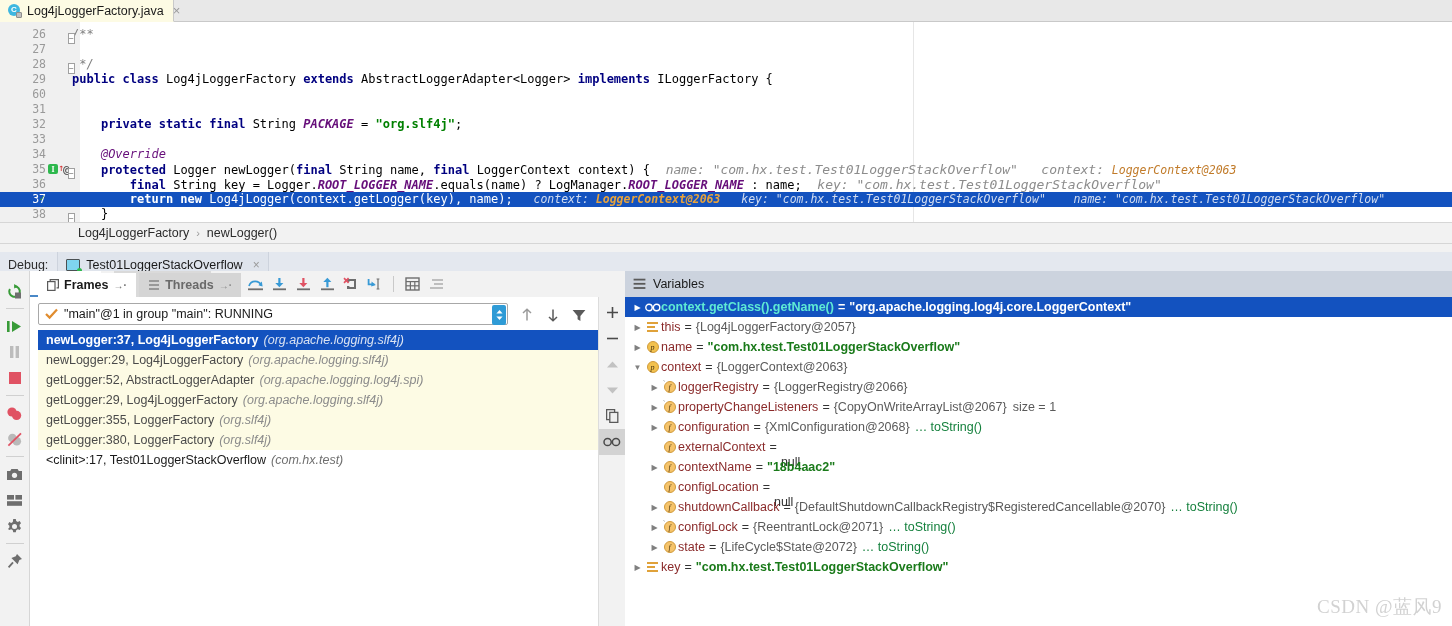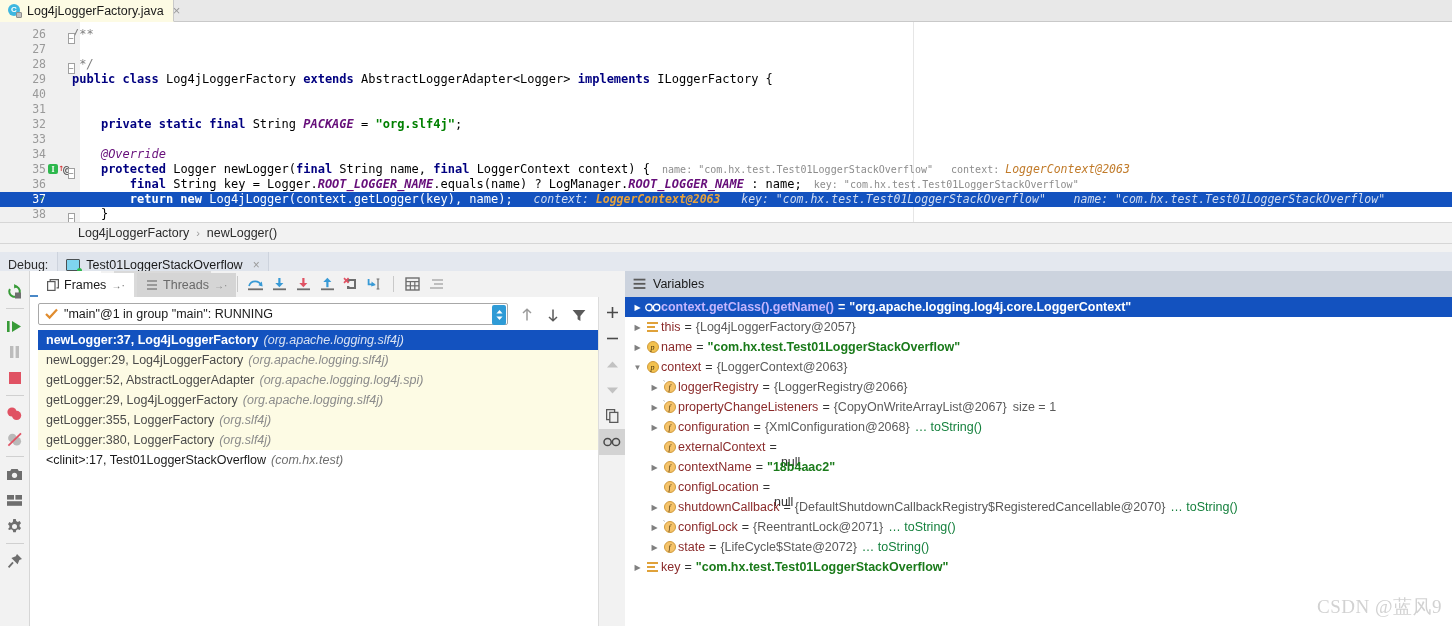--- a/index.html
+++ b/index.html
@@ -269,7 +269,7 @@
         <div class="crow" style="top: 20px;"><span class="lnum">27</span></div>
         <div class="crow" style="top: 35px;"><span class="lnum">28</span><span class="ctext"><span class="cmt"> */</span></span><span style="position: absolute; left: 68px; top: 3px;"><span class="foldmark">−</span></span></div>
         <div class="crow" style="top: 50px;"><span class="lnum">29</span><span class="ctext"><span class="kw">public class </span><span class="pln">Log4jLoggerFactory </span><span class="kw">extends </span><span class="pln">AbstractLoggerAdapter&lt;Logger&gt; </span><span class="kw">implements </span><span class="pln">ILoggerFactory {</span></span></div>
-        <div class="crow" style="top: 65px;"><span class="lnum">40</span><span class="ctext"></span></div>
+        <div class="crow" style="top: 65px;"><span class="lnum">60</span><span class="ctext"></span></div>
         <div class="crow" style="top: 80px;"><span class="lnum">31</span></div>
         <div class="crow" style="top: 95px;"><span class="lnum">32</span><span class="ctext"><span class="pln">    </span><span class="kw">private static final </span><span class="pln">String </span><span class="fld">PACKAGE</span><span class="pln"> = </span><span class="str">"org.slf4j"</span><span class="pln">;</span></span></div>
         <div class="crow" style="top: 110px;"><span class="lnum">33</span><span class="ctext"></span></div>

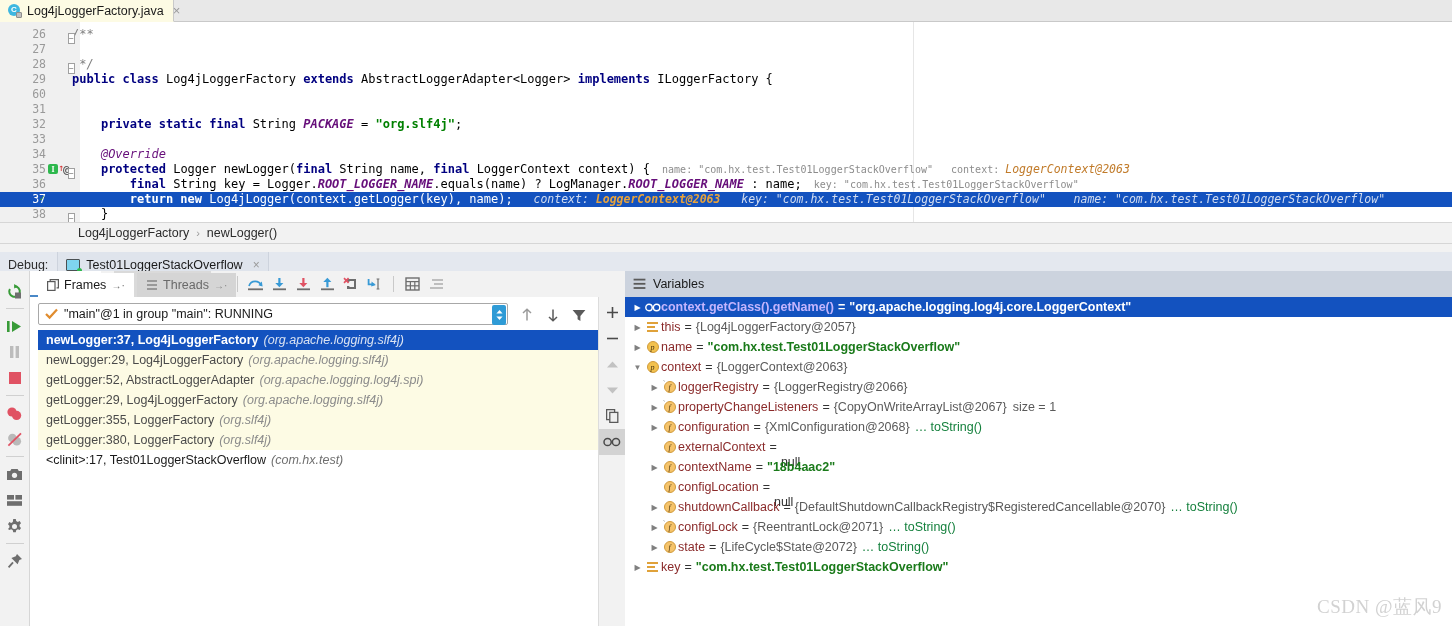--- a/index.html
+++ b/index.html
@@ -74,7 +74,7 @@
   .stc { color:#660e7a; font-style:italic; }
   .pln { color:#000000; }
   .sel-txt { color:#ffffff; }
-  .hint { color:#8c8c8c; font-size:10px; }
+  .hint { color:#8c8c8c; font-style:italic; font-size:13px; }
   .hintv { color:#c17b2a; font-style:italic; font-size:11.5px; }
   .hint-on-sel { color:#d3ddf0; font-style:italic; font-size:11.5px; }
   .hintv-on-sel { color:#e8a33c; font-style:italic; font-weight:bold; font-size:11.5px; }

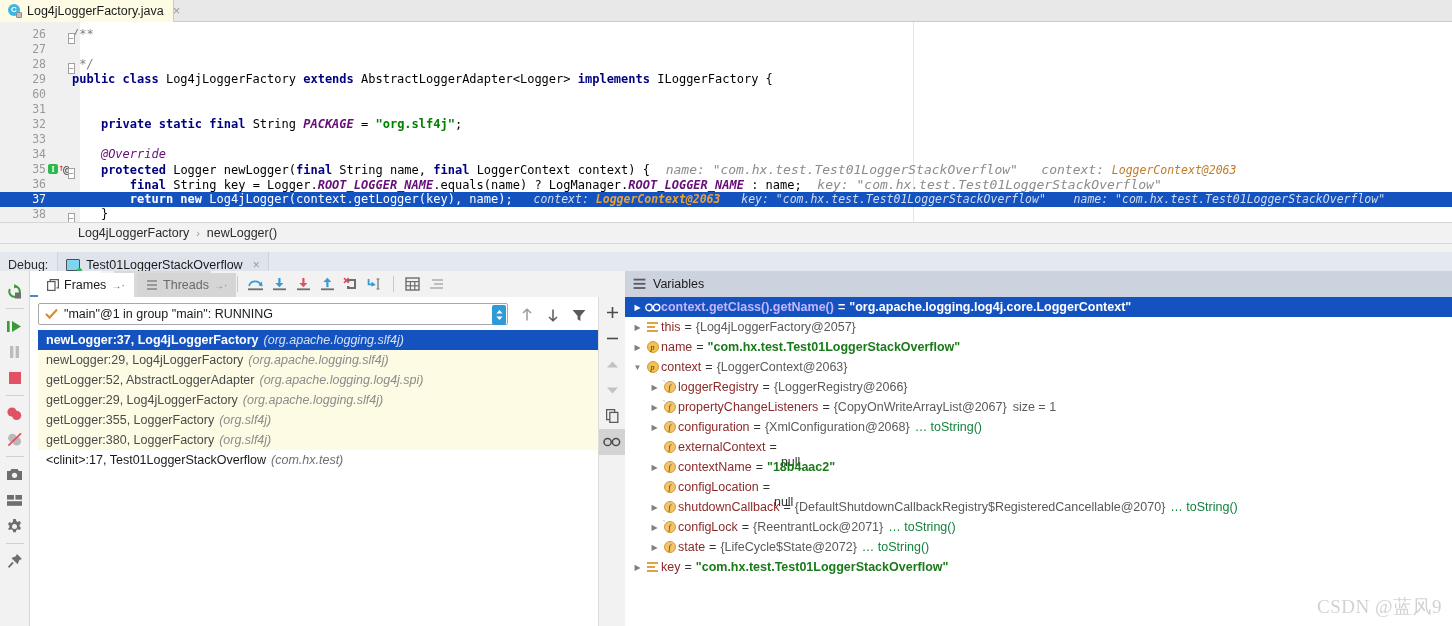--- a/index.html
+++ b/index.html
@@ -151,7 +151,7 @@
 
   .ftab {
     position:absolute; top:0; height:24px; display:flex; align-items:center; gap:5px;
-    padding:0 9px; font-size:12.5px; cursor:pointer;
+    padding:0 9px; font-size:12.5px; cursor:pointer;font-weight:bold;
   }
   .ftab.active { background:#ffffff; color:#1a1a1a; }
   .ftab.inactive { background:#d5d5d5; color:#6a6a6a; }

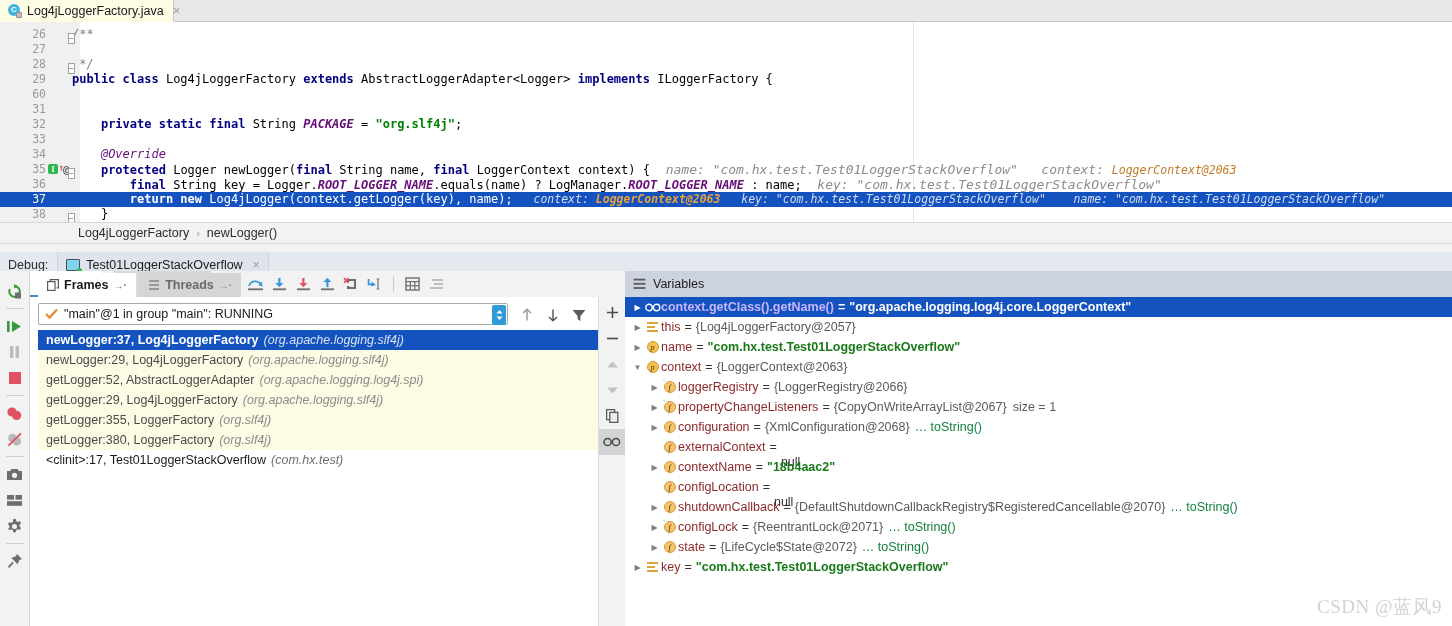--- a/index.html
+++ b/index.html
@@ -228,7 +228,7 @@
   .vrow.sel .glasses { color:#ffffff; }
 
   .vname { color:#8a2a2a; }
-  .vrow.sel .vname { color:#c4b5fd; font-weight:bold; }
+  .vrow.sel .vname { color:#5eead4; font-weight:bold; }
   .veq { color:#333; margin:0 4px; }
   .vrow.sel .veq { color:#ffffff; font-weight:bold; }
   .vobj { color:#5a5a5a; }

